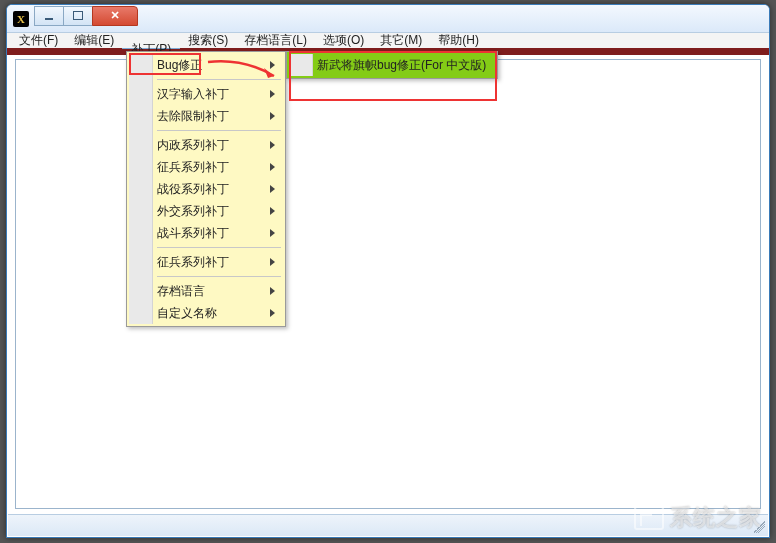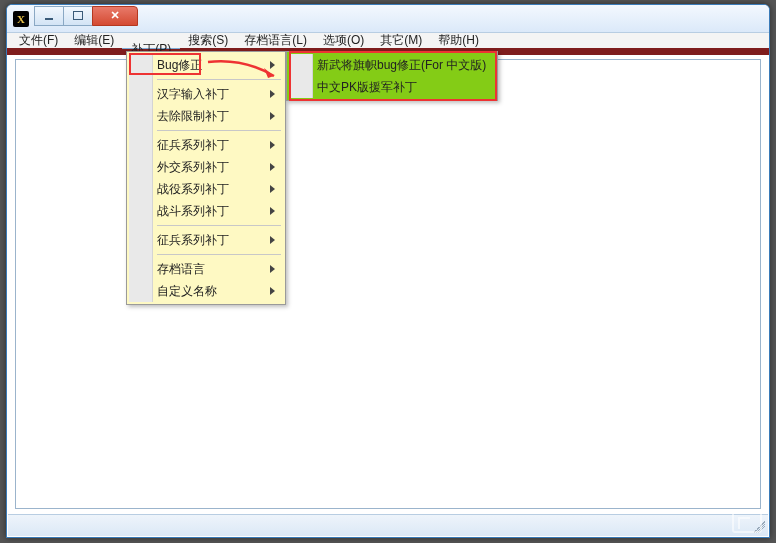--- a/index.html
+++ b/index.html
@@ -278,7 +278,6 @@
 <div class="submenu" id="submenu">
   <div class="dd-gutter"></div>
 <div class="sub-item">新武将旗帜bug修正(For 中文版)</div>
-    <div class="sub-item">中文PK版援军补丁</div>
   </div>
 
 <div class="hl hl1"></div>

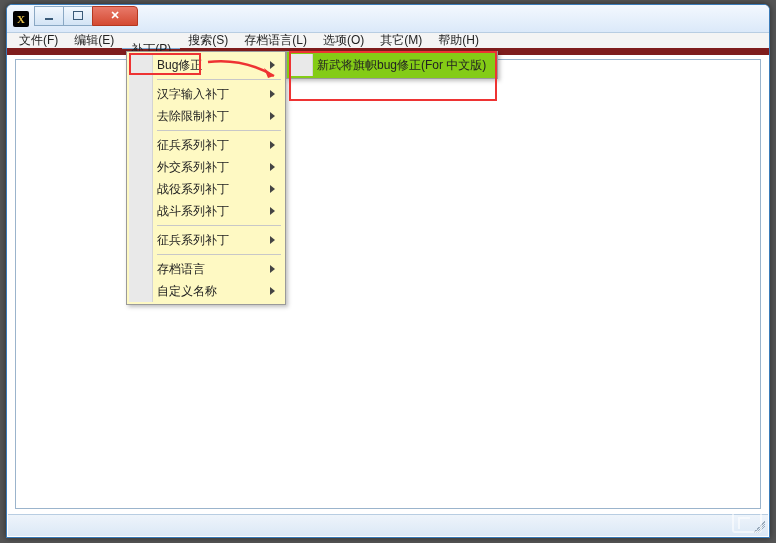--- a/index.html
+++ b/index.html
@@ -244,6 +244,10 @@
     </div>
     <div class="dd-sep"></div>
     <div class="dd-item">
+      <span>内政系列补丁</span>
+      <span class="arrow"></span>
+    </div>
+    <div class="dd-item">
       <span>征兵系列补丁</span>
       <span class="arrow"></span>
     </div>

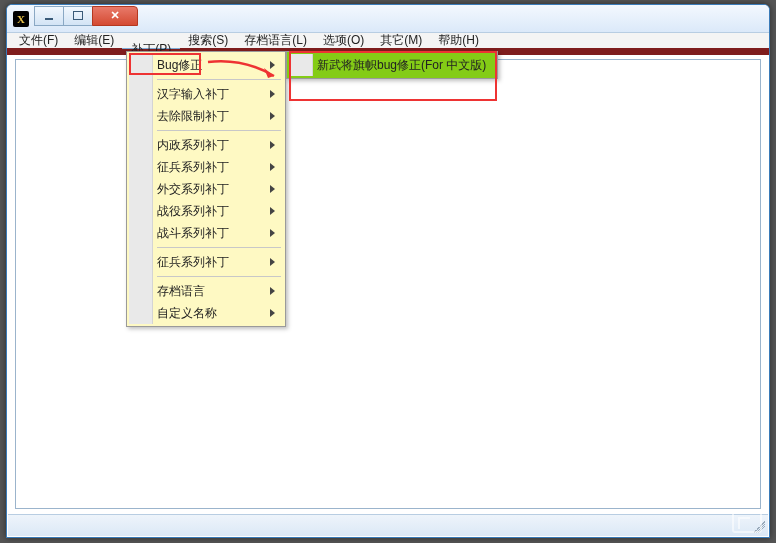--- a/index.html
+++ b/index.html
@@ -252,11 +252,11 @@
       <span class="arrow"></span>
     </div>
     <div class="dd-item">
+      <span>战役系列补丁</span>
+      <span class="arrow"></span>
+    </div>
+    <div class="dd-item">
       <span>外交系列补丁</span>
-      <span class="arrow"></span>
-    </div>
-    <div class="dd-item">
-      <span>战役系列补丁</span>
       <span class="arrow"></span>
     </div>
     <div class="dd-item">

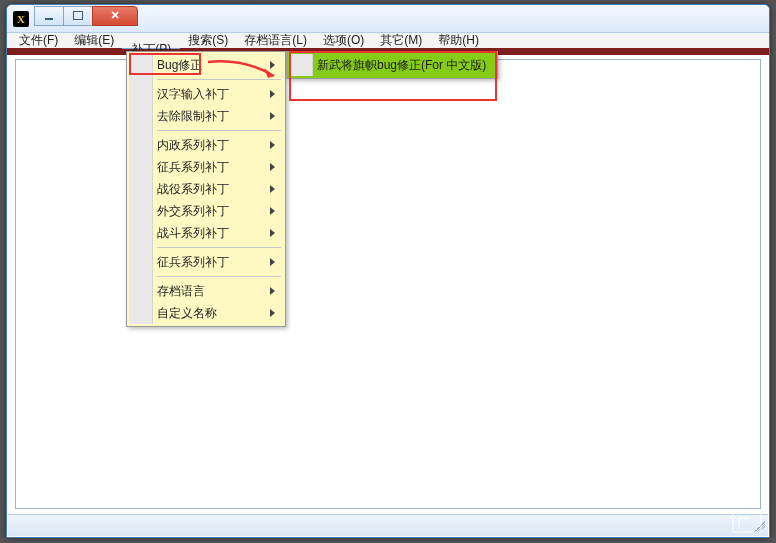--- a/index.html
+++ b/index.html
@@ -294,6 +294,7 @@
 
 <div class="watermark">
   <div class="logo"></div>
+  <span>系统之家</span>
 </div>
 
 </body></html>

